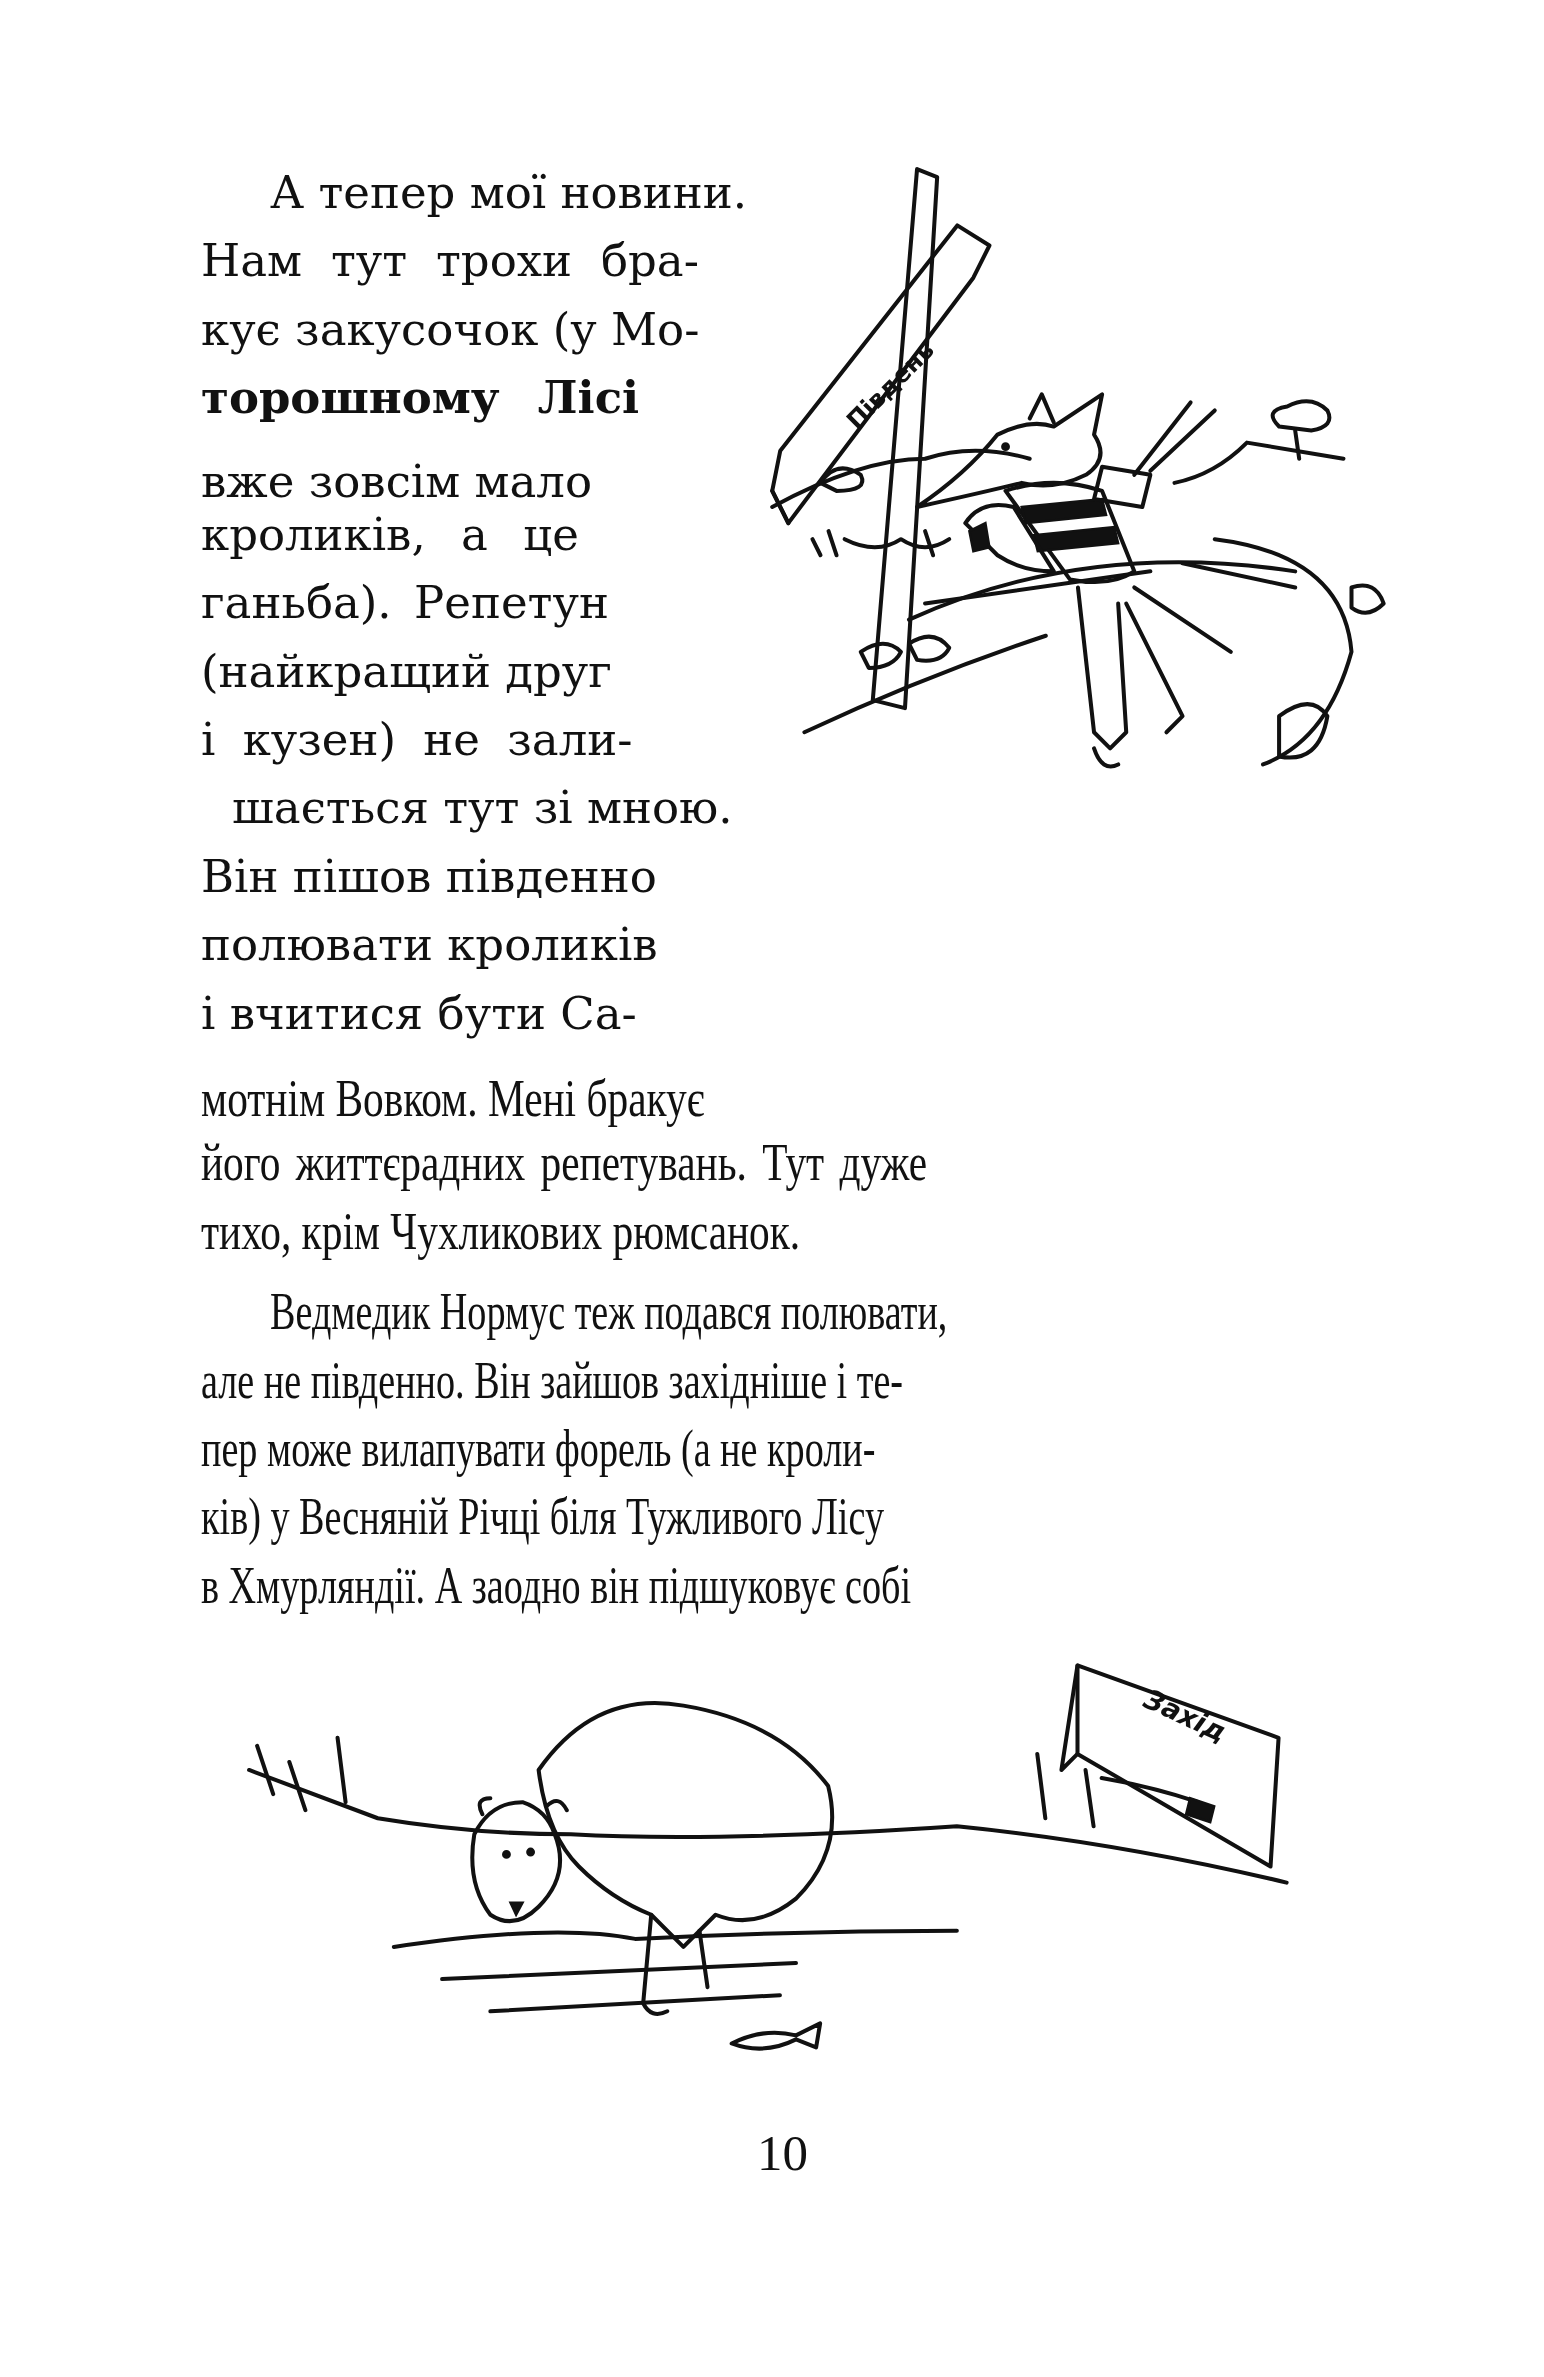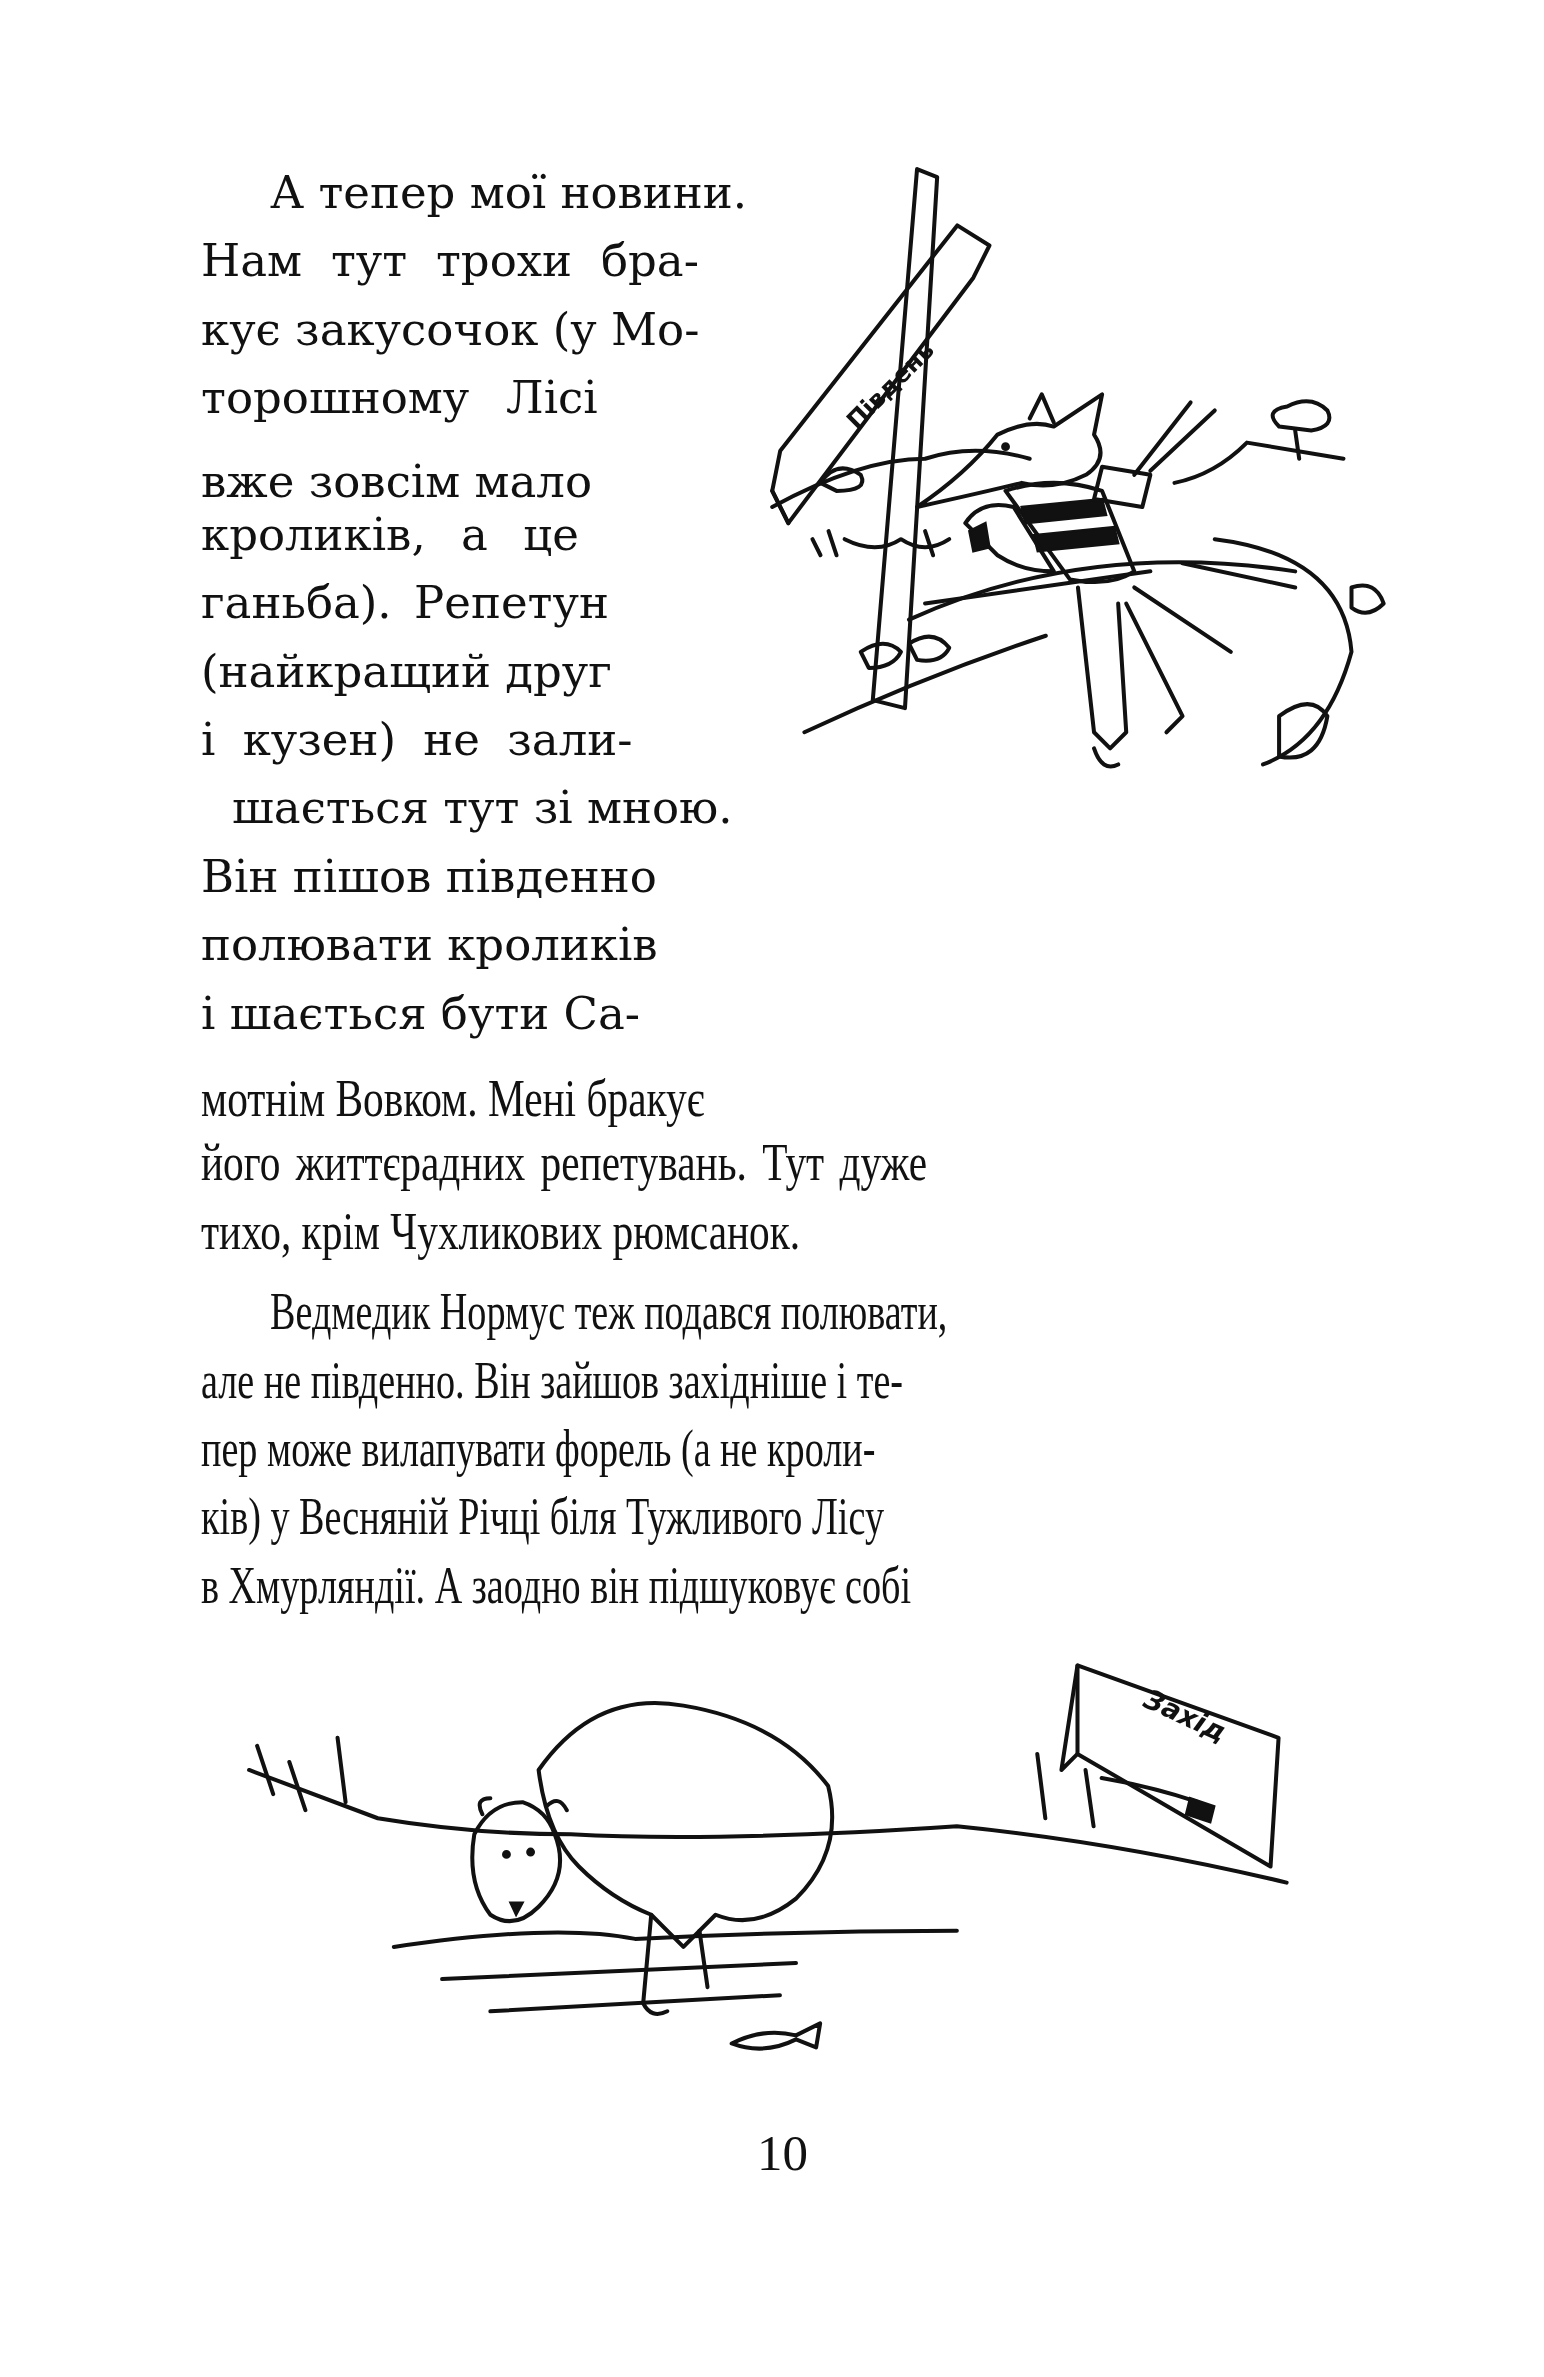--- a/index.html
+++ b/index.html
@@ -32,7 +32,7 @@
     <div class="line" style="left:270px;top:165px;">А тепер мої новини.</div>
     <div class="line" style="left:201px;top:233px;word-spacing:14.5px;">Нам тут трохи бра-</div>
     <div class="line" style="left:201px;top:302px;">кує закусочок (у Мо-</div>
-    <div class="line" style="left:201px;top:370px;word-spacing:22.5px;">торошному Лісі</div>
+    <div class="line" style="left:201px;top:370px;word-spacing:22.5px;font-weight:bold;">торошному Лісі</div>
     <div class="line" style="left:201px;top:454px;">вже зовсім мало</div>
     <div class="line" style="left:201px;top:507px;word-spacing:21px;">кроликів, а це</div>
     <div class="line" style="left:201px;top:575px;word-spacing:8px;">ганьба). Репетун</div>

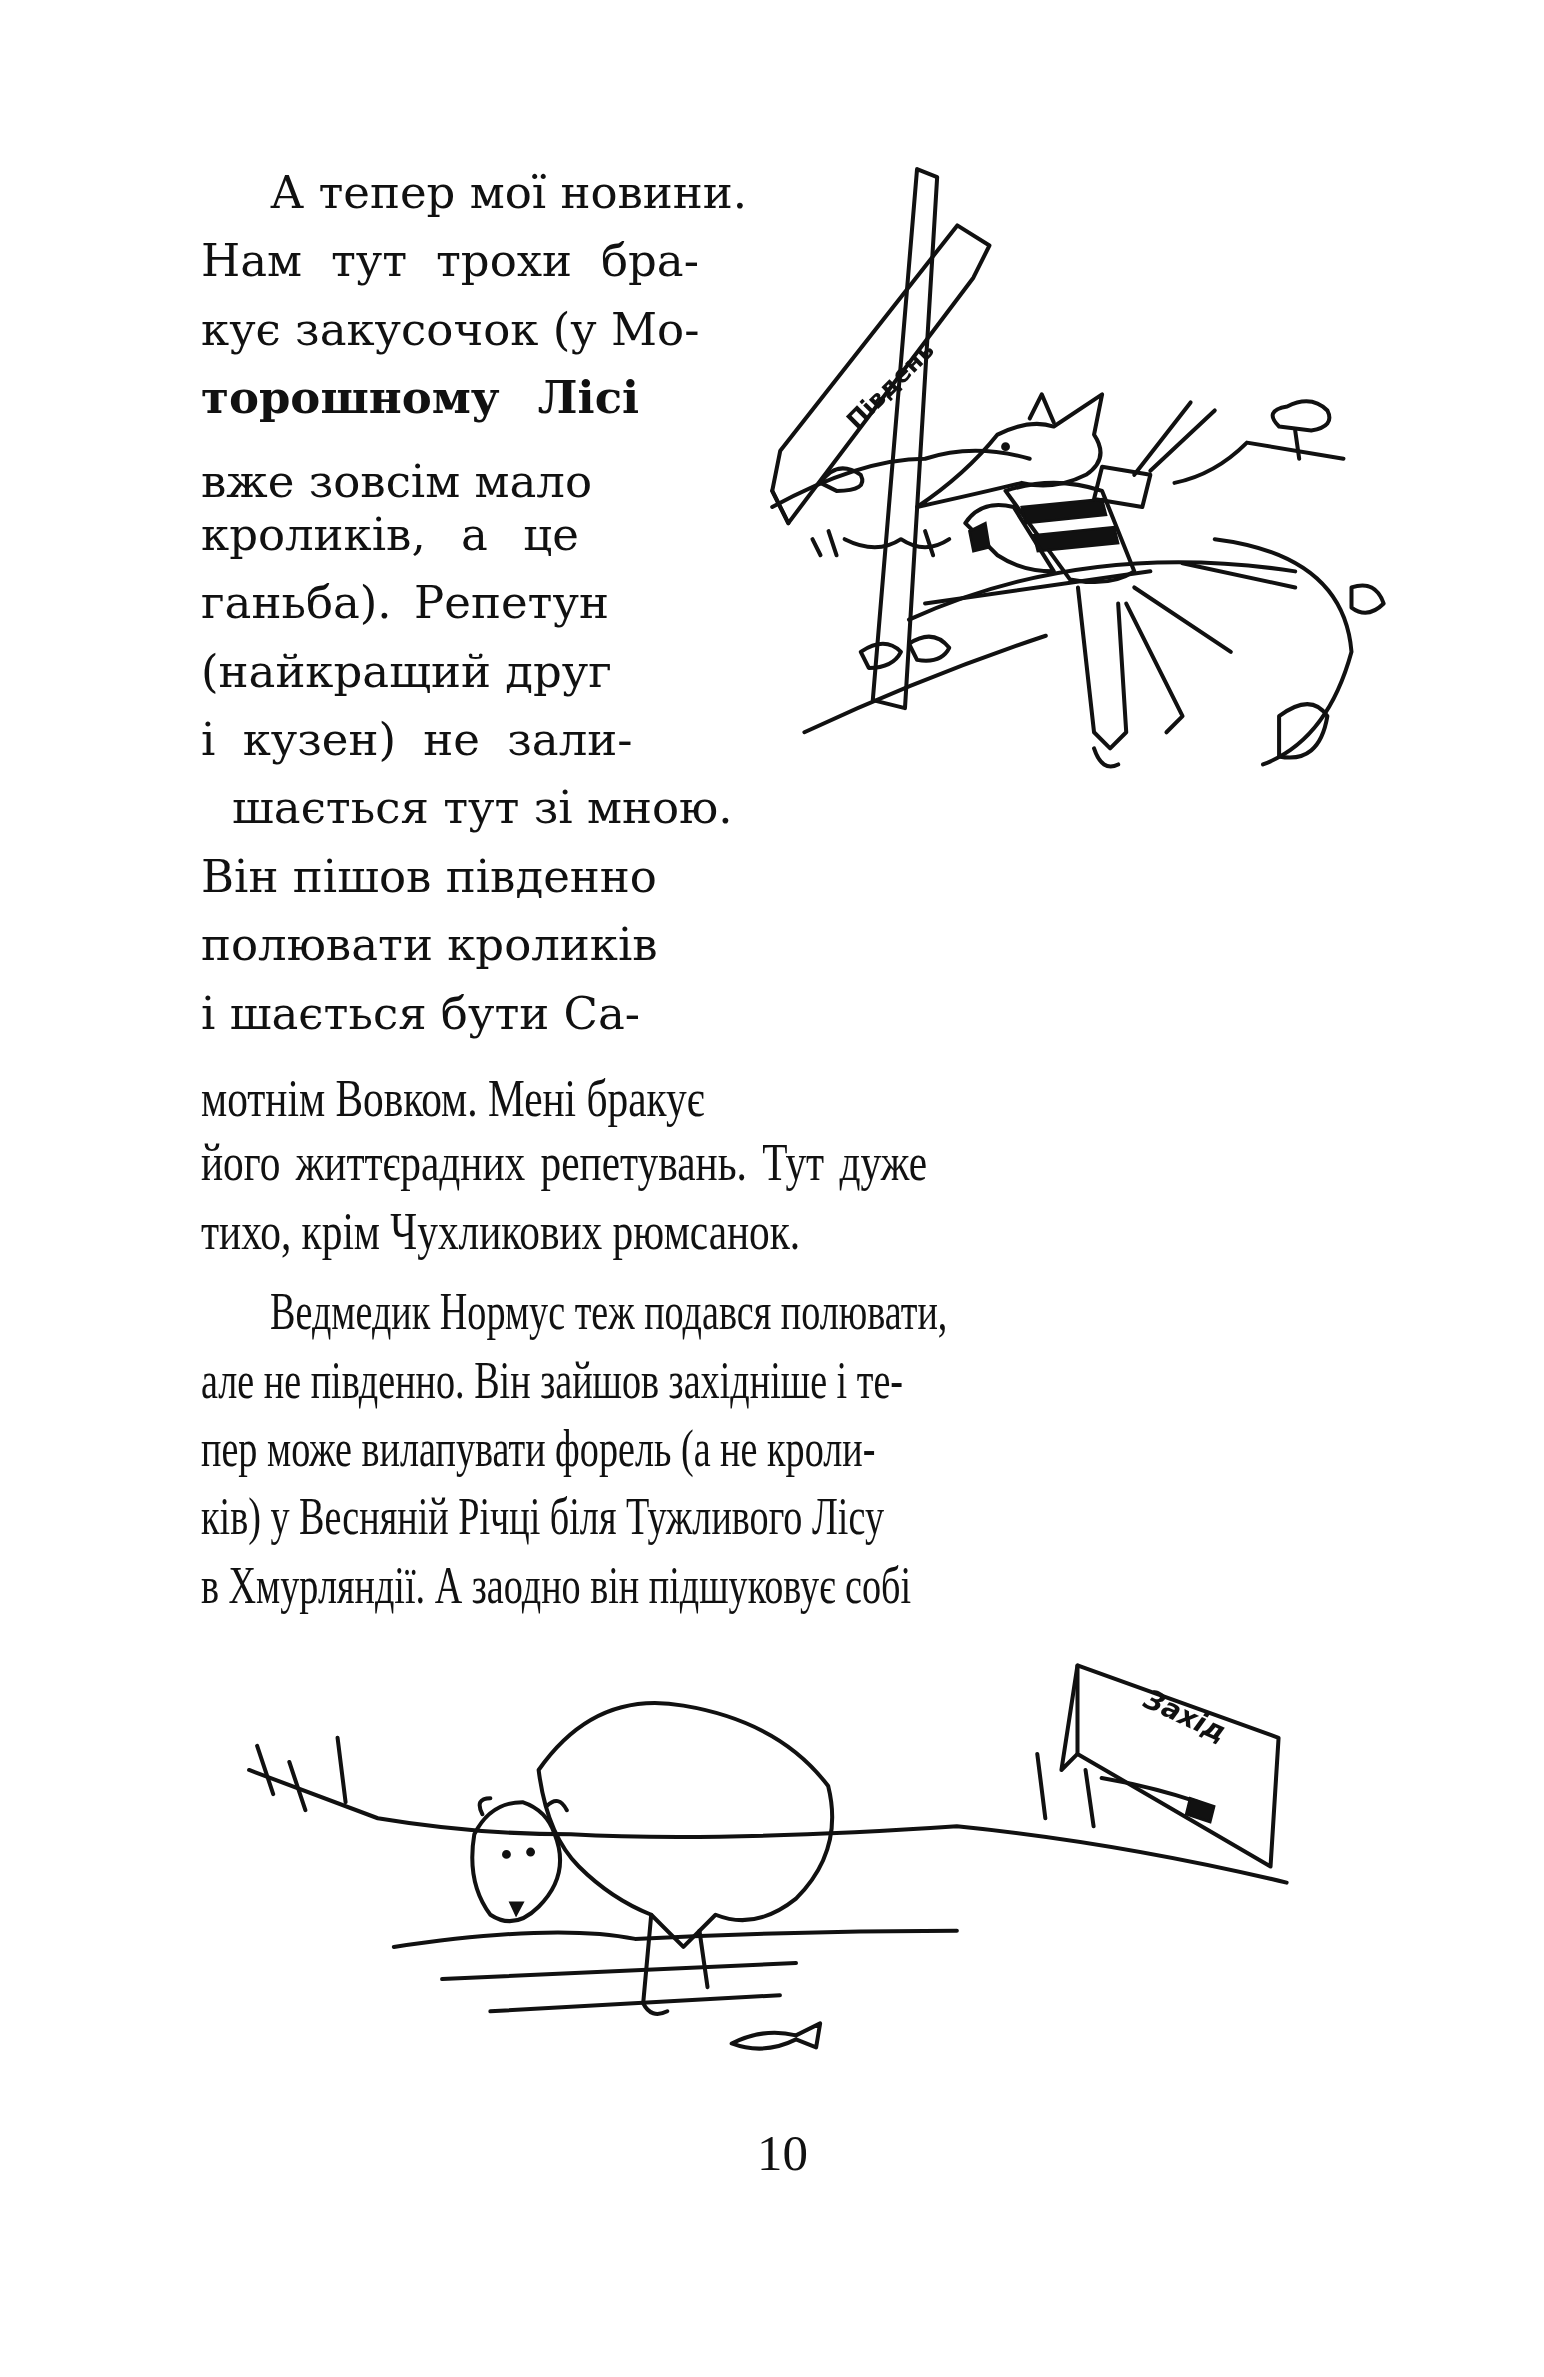--- a/index.html
+++ b/index.html
@@ -41,7 +41,7 @@
     <div class="line" style="left:201px;top:780px;margin-left:31px;">шається тут зі мною.</div>
     <div class="line" style="left:201px;top:849px;">Він пішов південно</div>
     <div class="line" style="left:201px;top:917px;">полювати кроликів</div>
-    <div class="line" style="left:201px;top:986px;">і шається бути Са-</div>
+    <div class="line" style="left:201px;top:986px;">і вчитися бути Са-</div>
   </div>
 
   <div>

